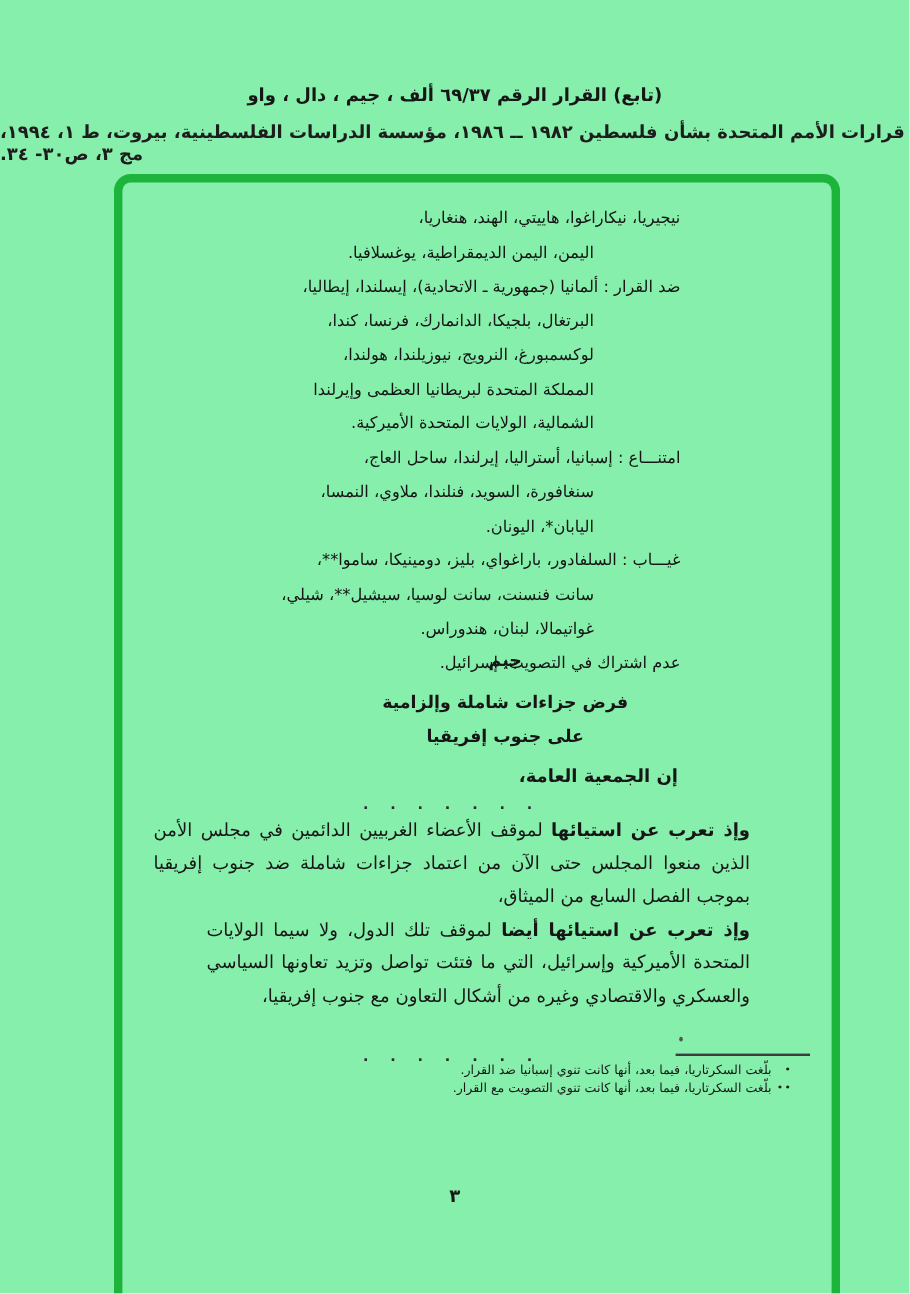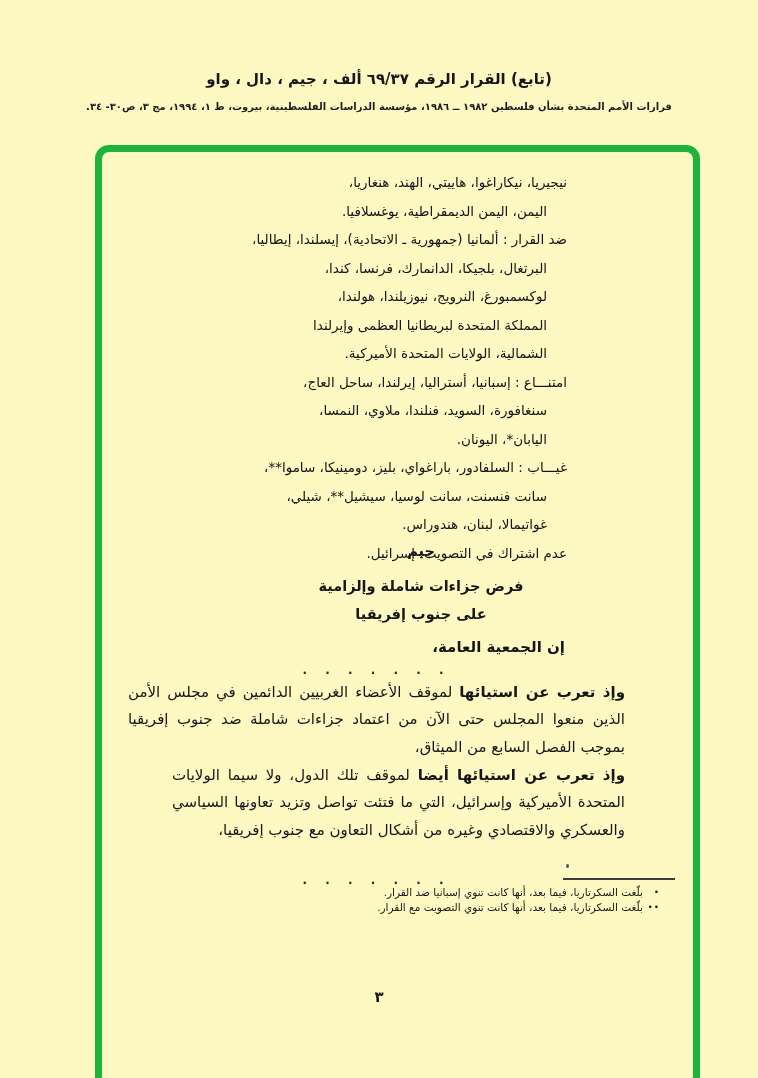--- a/index.html
+++ b/index.html
@@ -9,7 +9,7 @@
     font-family:"DejaVu Sans", sans-serif;
     direction:rtl; color:#161616;
   }
-  .page { position:absolute; inset:0; background:#fef9c3; overflow:hidden; }
+  .page { position:absolute; inset:0; background:#86efac; overflow:hidden; }
 
   
   .header-title {

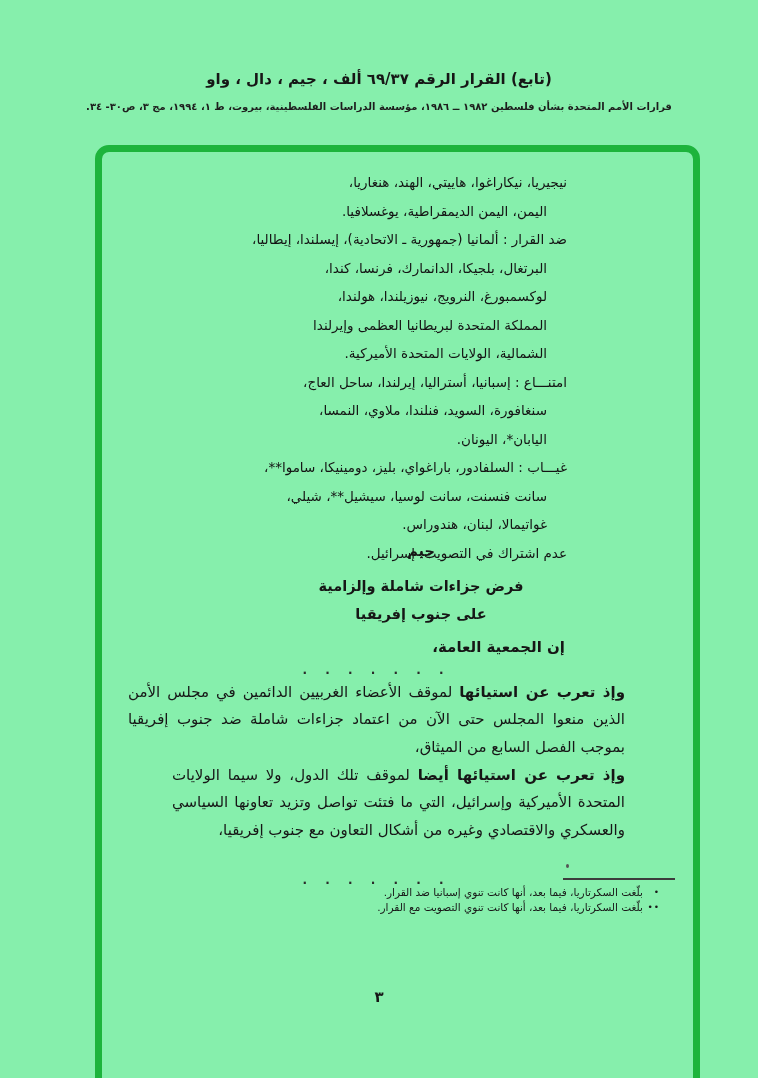--- a/index.html
+++ b/index.html
@@ -18,7 +18,7 @@
   }
   .header-source {
     position:absolute; top:101px; left:0; right:0;
-    text-align:center; font-weight:bold; font-size:10px; color:#1d1d1d;
+    text-align:left; font-weight:bold; font-size:15px; color:#1d1d1d;
   }
 
   

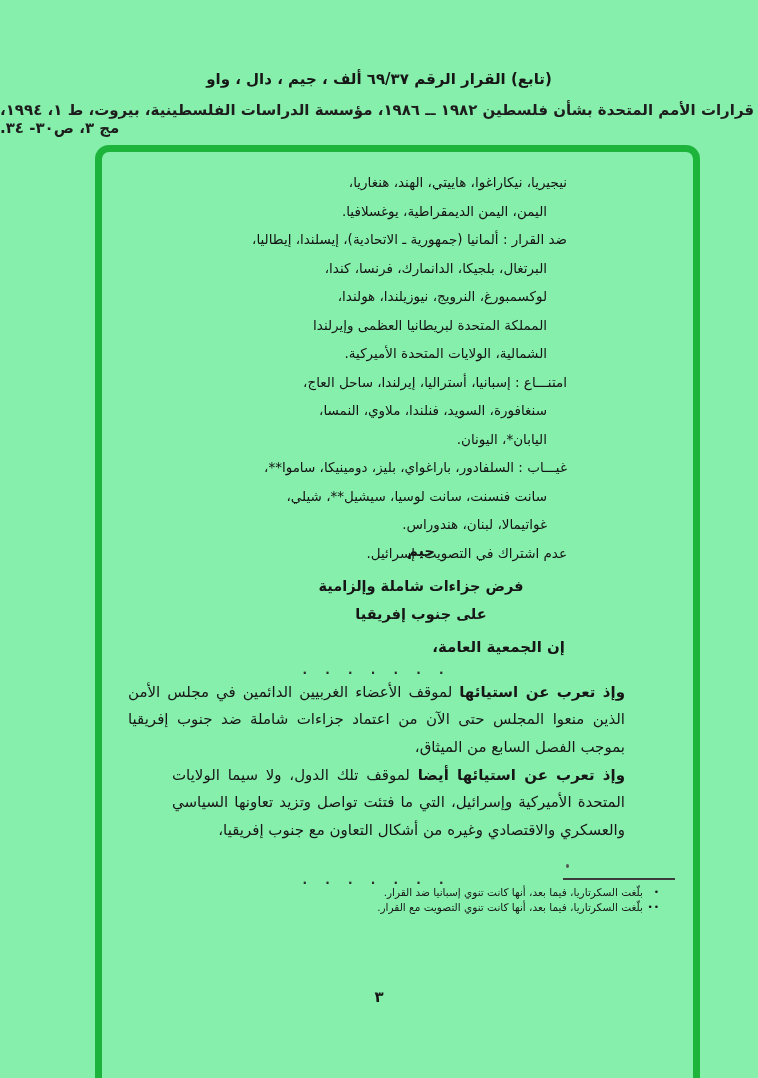--- a/index.html
+++ b/index.html
@@ -36,7 +36,7 @@
     white-space:nowrap; color:#141414;
   }
   .vote .vline { height:28.5px; }
-  .vote .wrap { margin-right:20px; }
+  .vote .wrap { margin-right:72px; }
 
   
   .headings {

